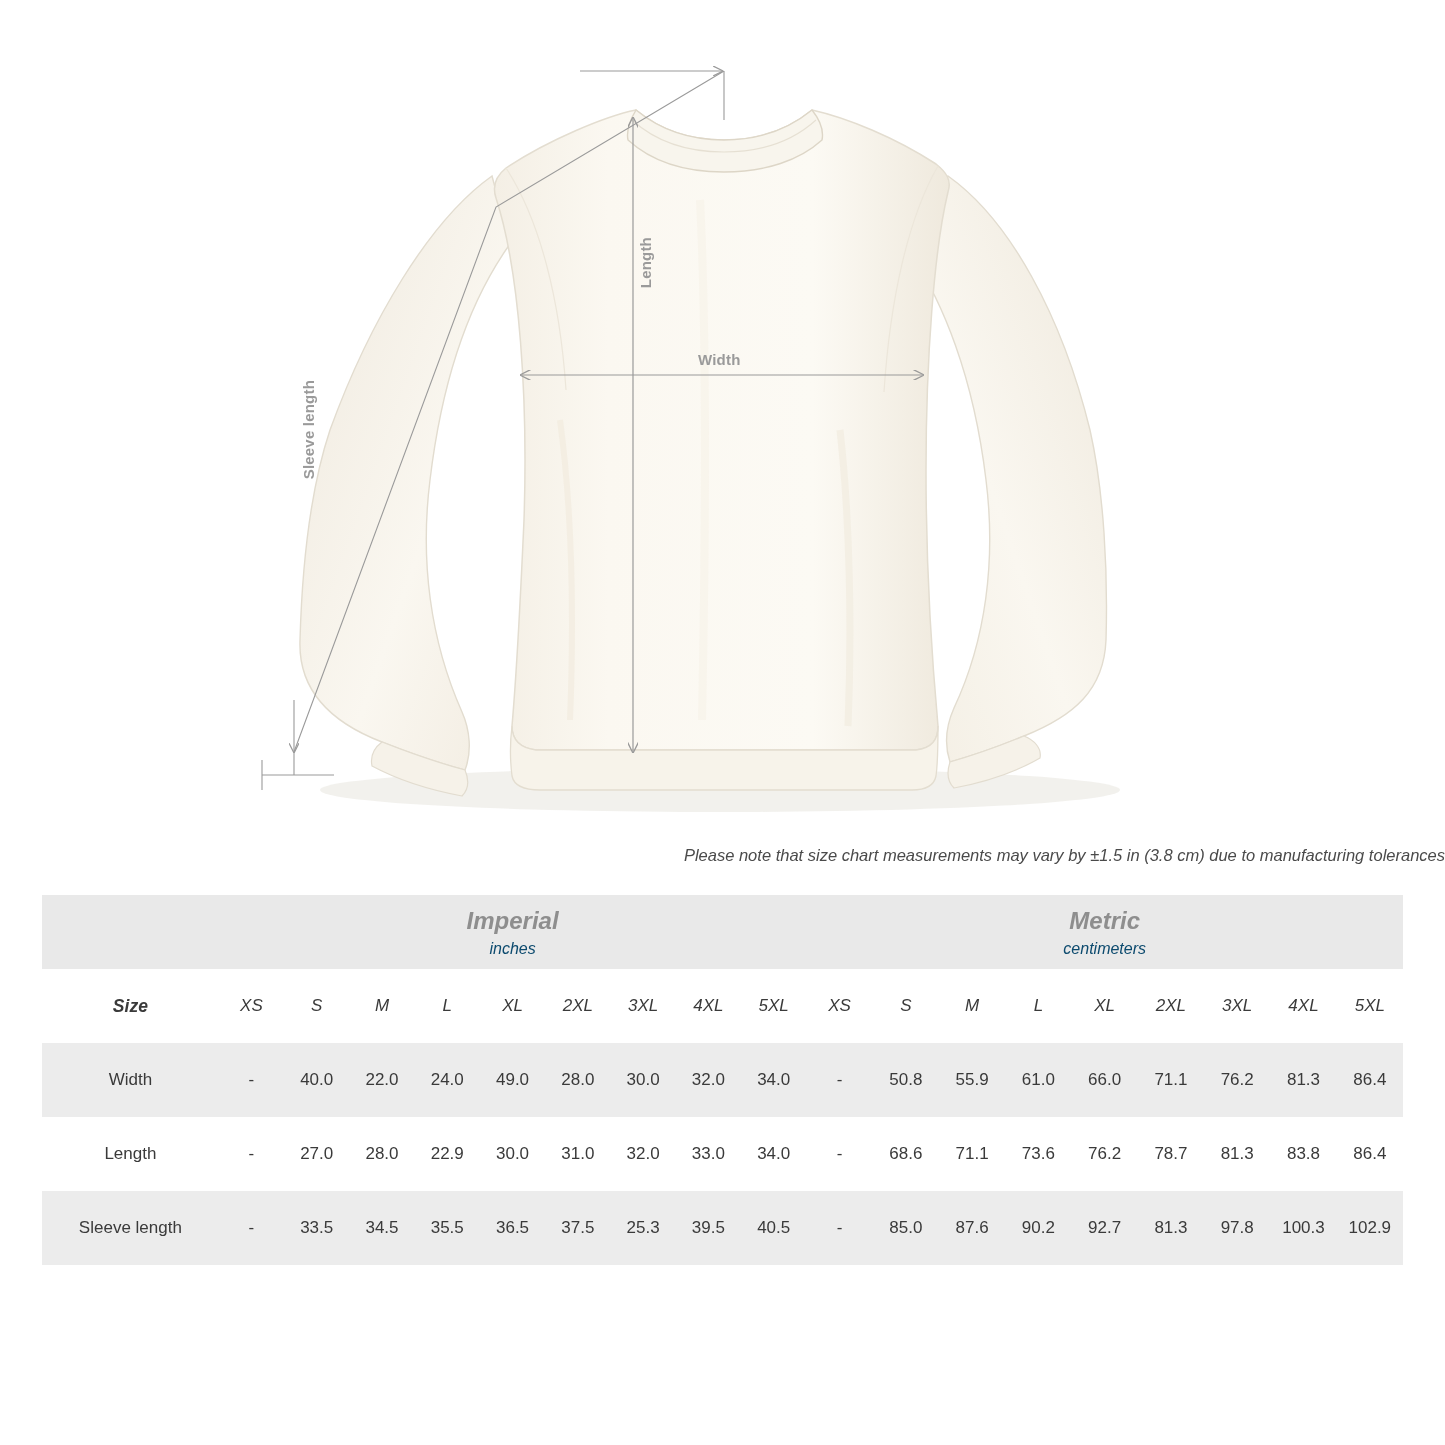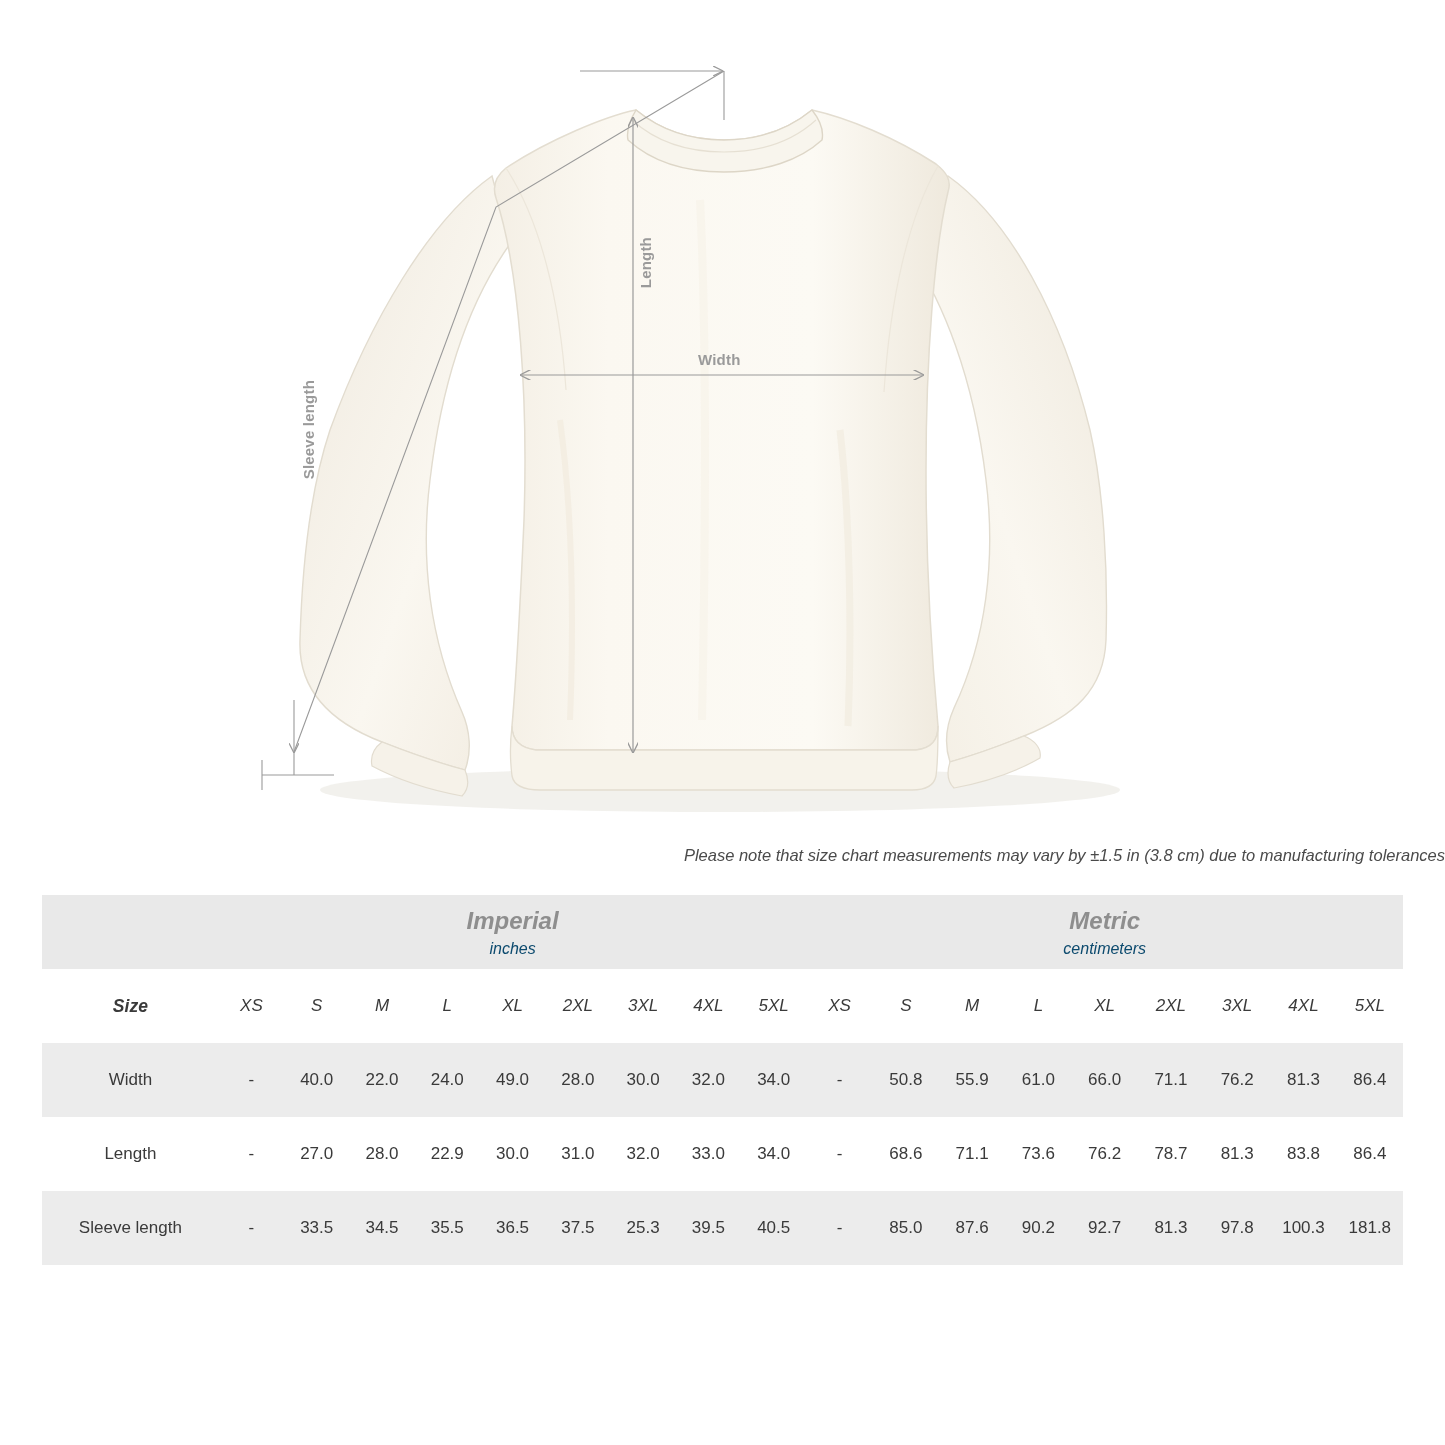--- a/index.html
+++ b/index.html
@@ -337,7 +337,7 @@
           <td>81.3</td>
           <td>97.8</td>
           <td>100.3</td>
-          <td>181.8</td>
+          <td>102.9</td>
         </tr>
       </tbody>
     </table>

